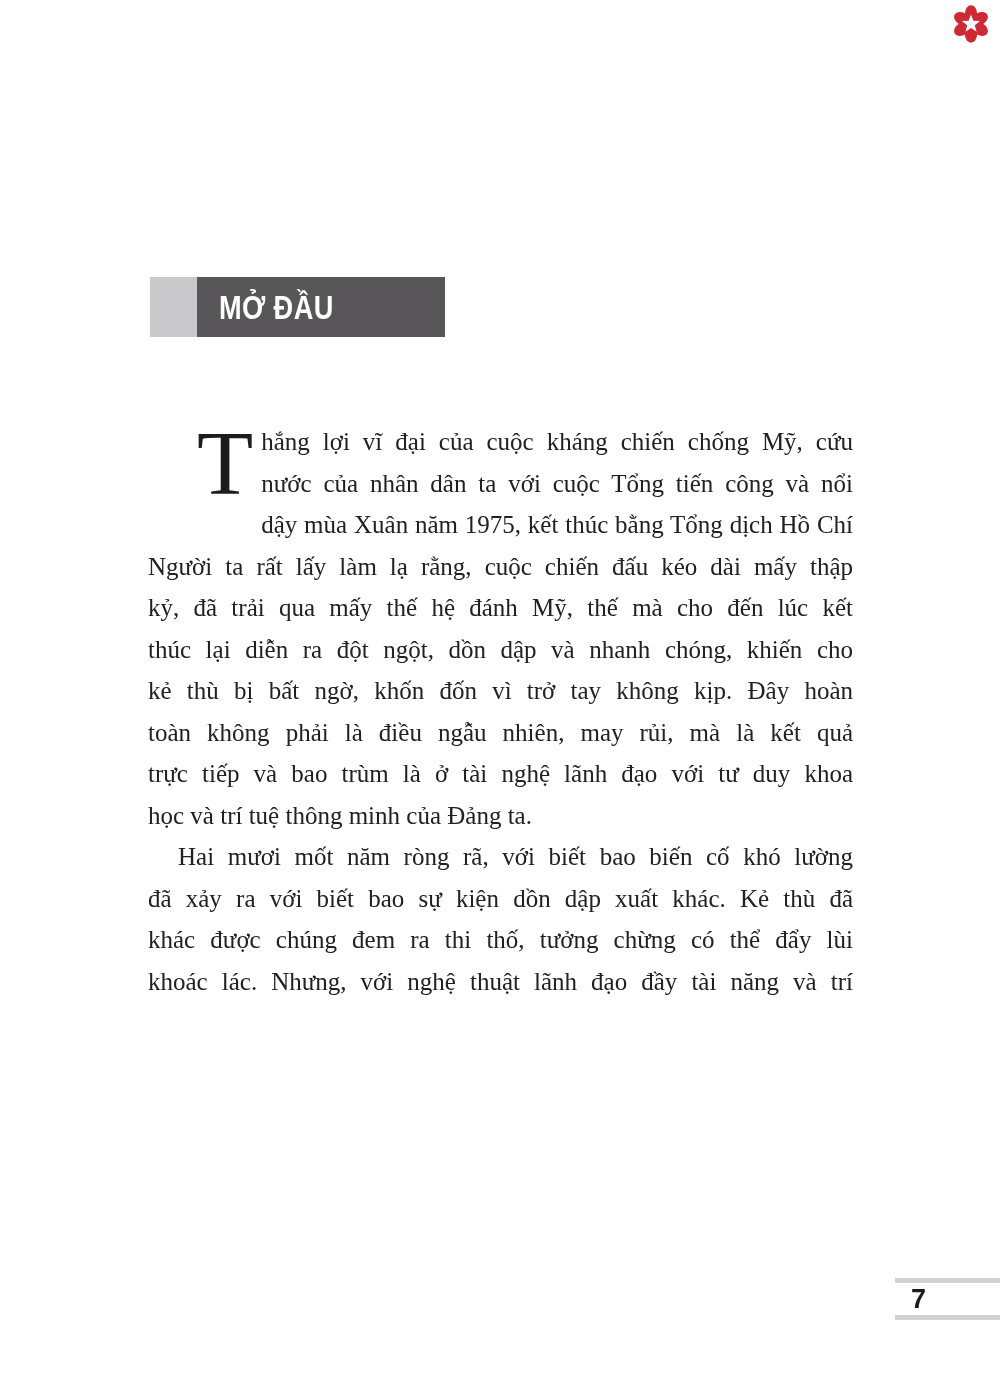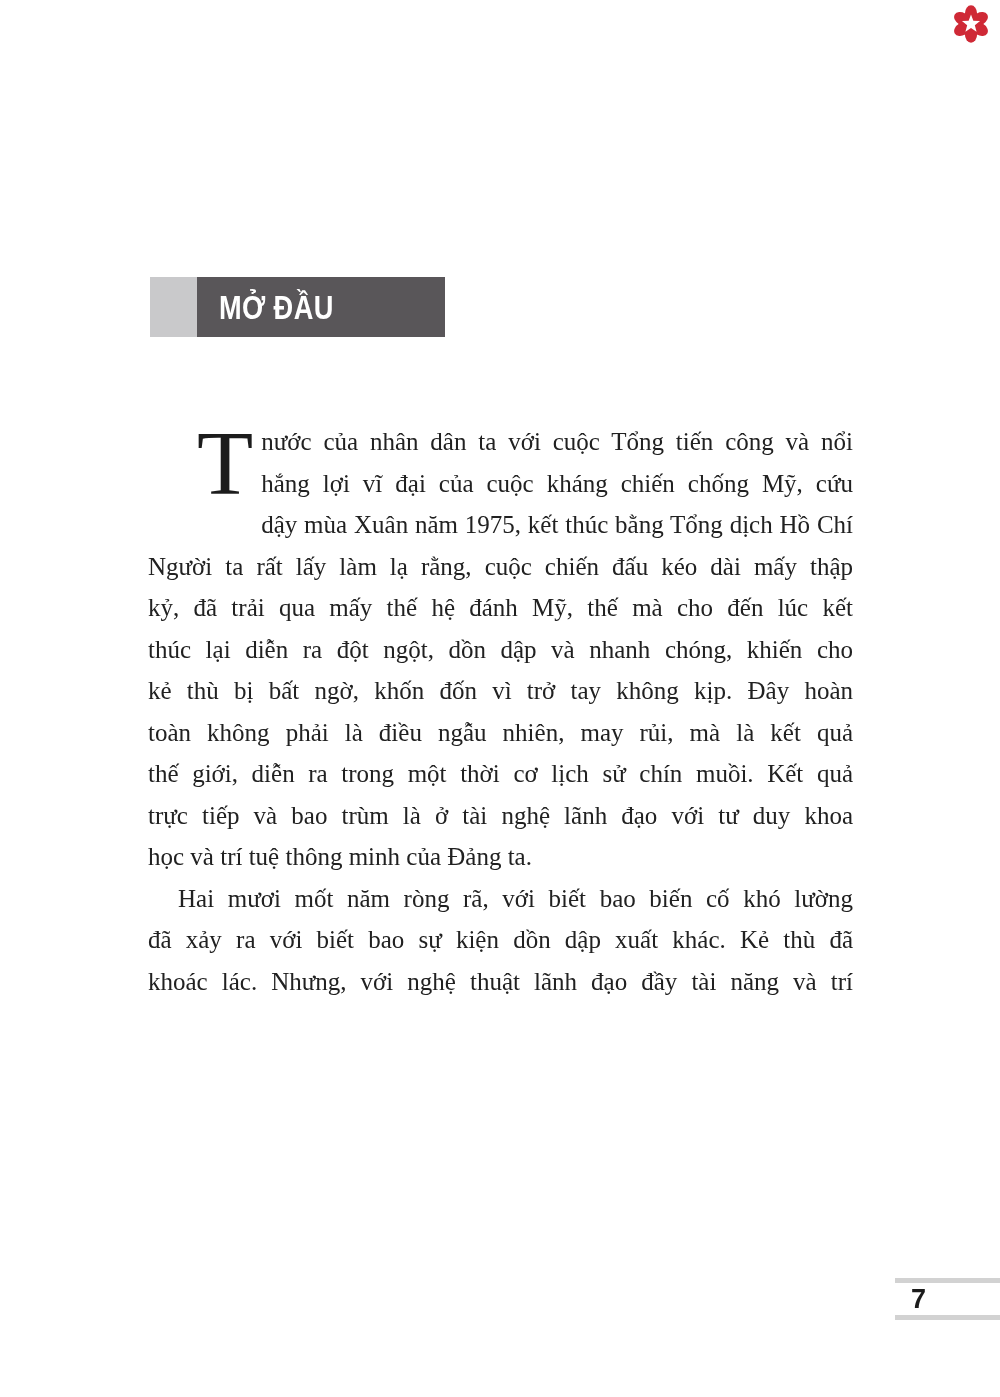--- a/index.html
+++ b/index.html
@@ -129,8 +129,8 @@
   <div class="body-text">
     <div class="para para1">
       <span class="dropcap">T</span>
-    <div class="pline">nước của nhân dân ta với cuộc Tổng tiến công và nổi</div>
-        <div class="pline">hắng lợi vĩ đại của cuộc kháng chiến chống Mỹ, cứu</div>
+    <div class="pline">hắng lợi vĩ đại của cuộc kháng chiến chống Mỹ, cứu</div>
+        <div class="pline">nước của nhân dân ta với cuộc Tổng tiến công và nổi</div>
         <div class="pline">dậy mùa Xuân năm 1975, kết thúc bằng Tổng dịch Hồ Chí</div>
         <div class="pline">Người ta rất lấy làm lạ rằng, cuộc chiến đấu kéo dài mấy thập</div>
         <div class="pline">kỷ, đã trải qua mấy thế hệ đánh Mỹ, thế mà cho đến lúc kết</div>

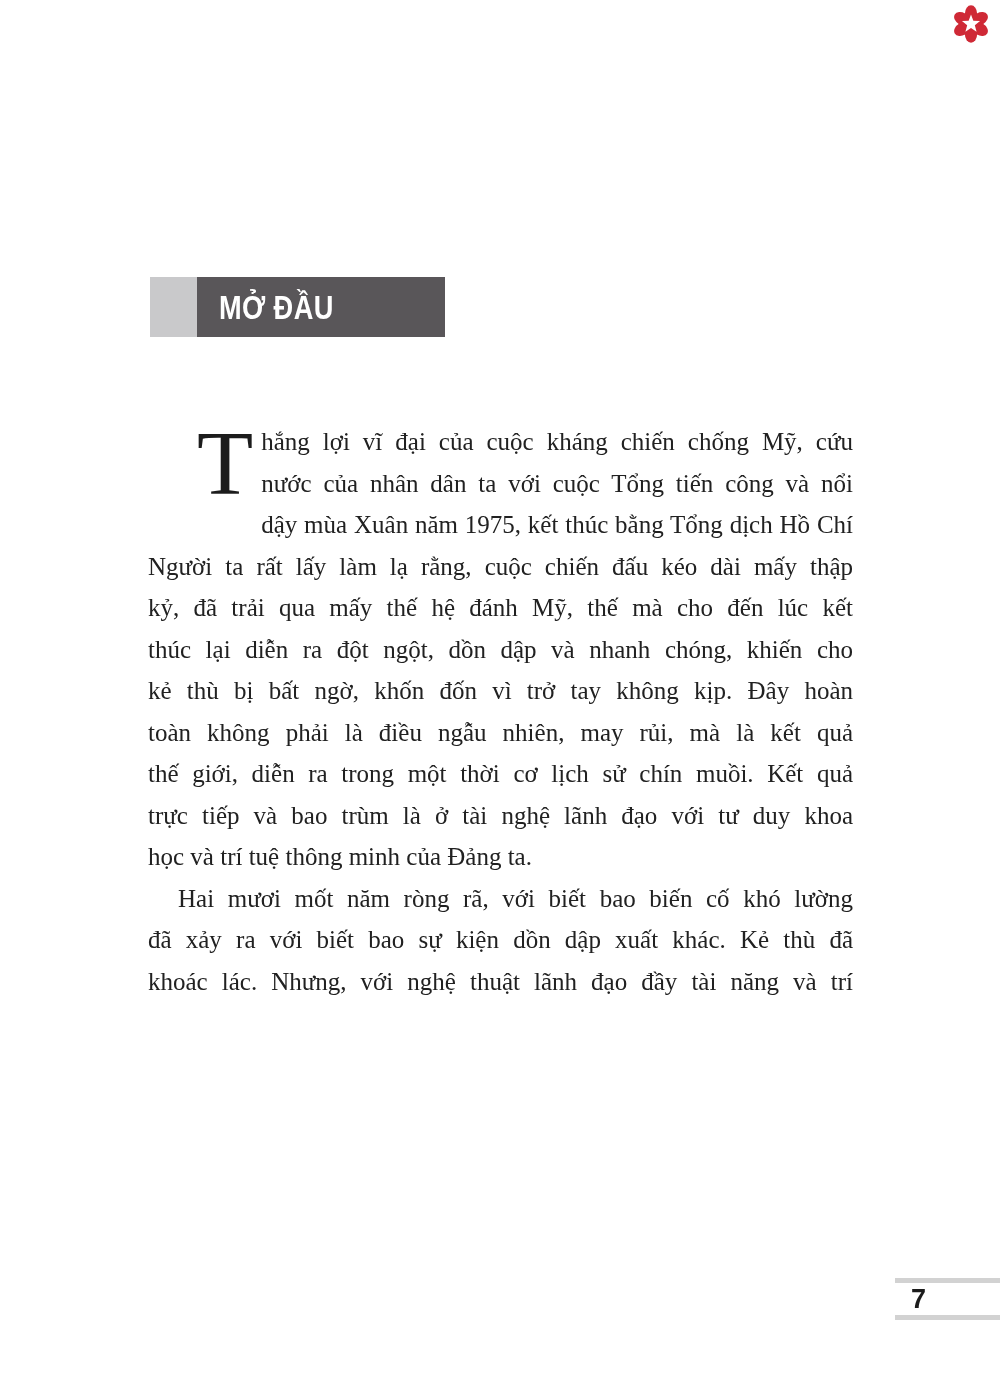--- a/index.html
+++ b/index.html
@@ -137,7 +137,6 @@
         <div class="pline">thúc lại diễn ra đột ngột, dồn dập và nhanh chóng, khiến cho</div>
         <div class="pline">kẻ thù bị bất ngờ, khốn đốn vì trở tay không kịp. Đây hoàn</div>
         <div class="pline">toàn không phải là điều ngẫu nhiên, may rủi, mà là kết quả</div>
-        <div class="pline">thế giới, diễn ra trong một thời cơ lịch sử chín muồi. Kết quả</div>
         <div class="pline">trực tiếp và bao trùm là ở tài nghệ lãnh đạo với tư duy khoa</div>
         <div class="pline">học và trí tuệ thông minh của Đảng ta.</div>
       </div>

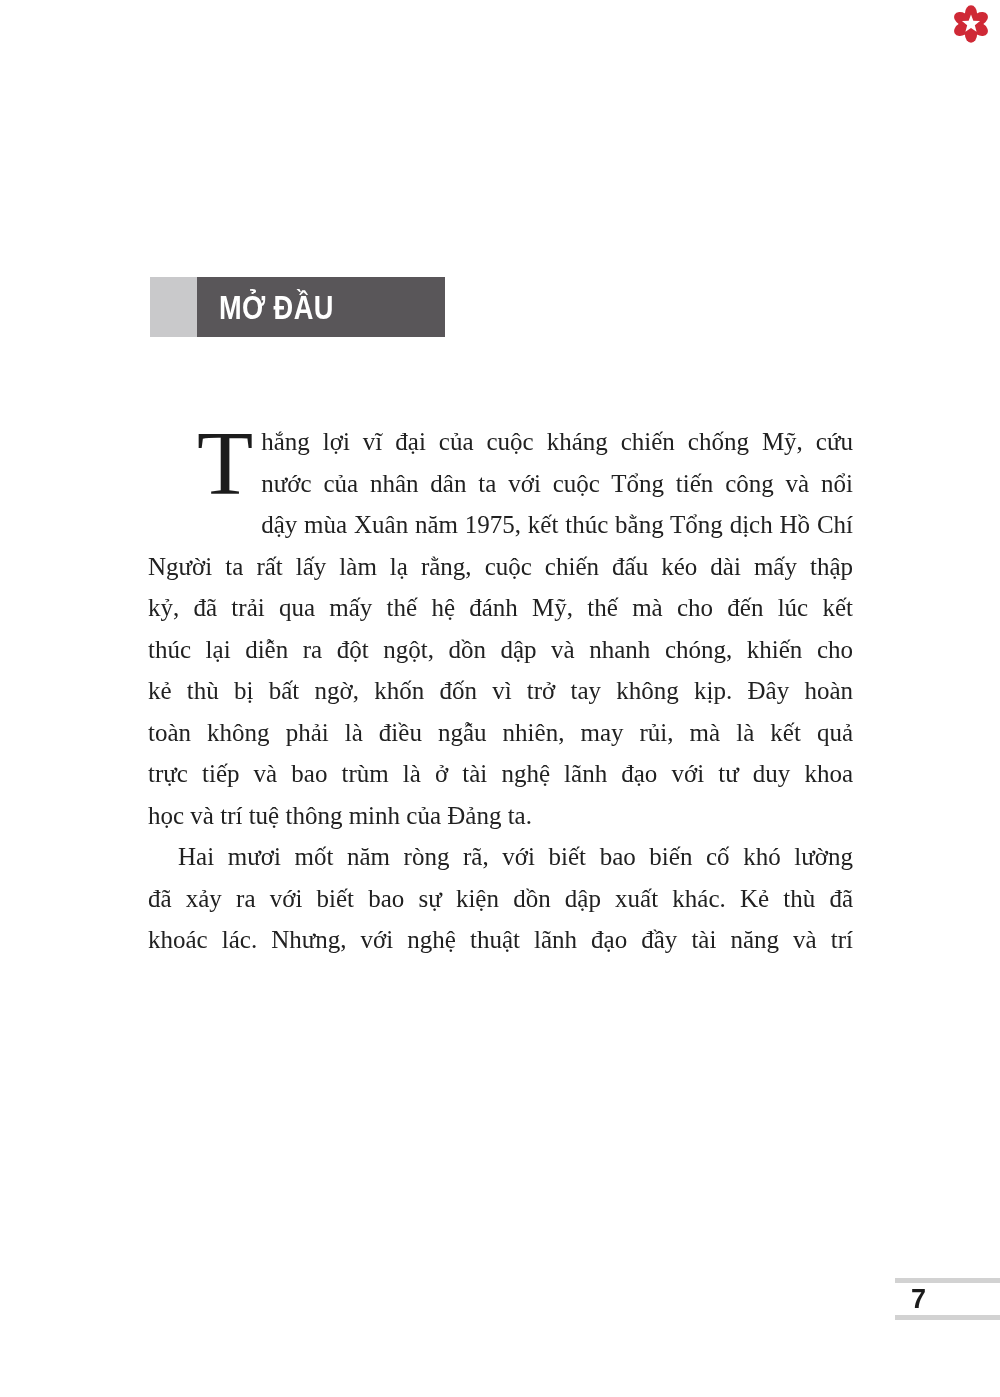--- a/index.html
+++ b/index.html
@@ -143,6 +143,7 @@
     <div class="para para2">
         <div class="pline">Hai mươi mốt năm ròng rã, với biết bao biến cố khó lường</div>
         <div class="pline">đã xảy ra với biết bao sự kiện dồn dập xuất khác. Kẻ thù đã</div>
+        <div class="pline">khác được chúng đem ra thi thố, tưởng chừng có thể đẩy lùi</div>
         <div class="pline">khoác lác. Nhưng, với nghệ thuật lãnh đạo đầy tài năng và trí</div>
       </div>
   </div>

